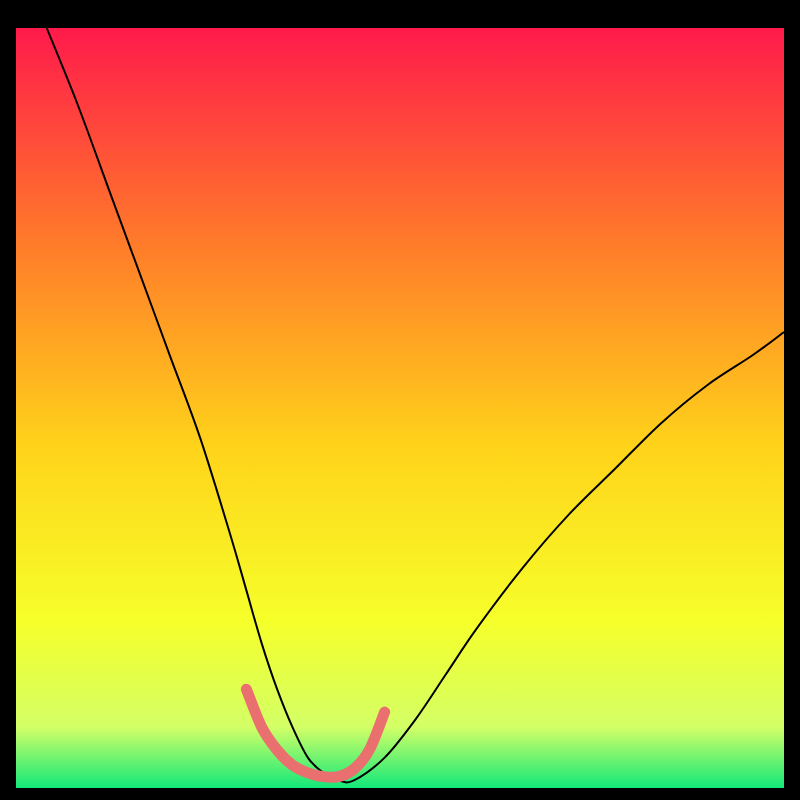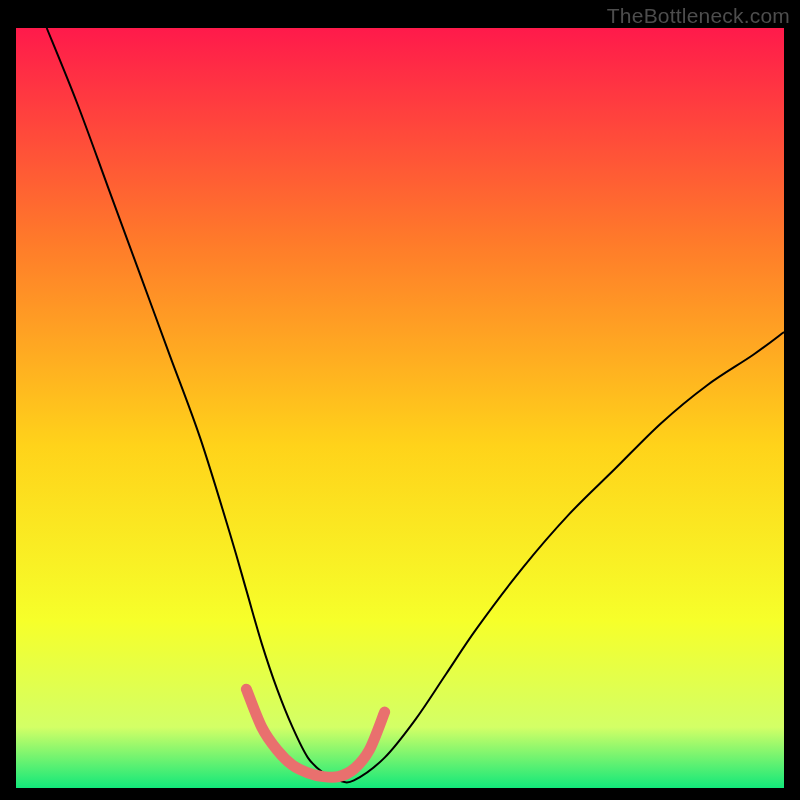--- a/index.html
+++ b/index.html
@@ -49,7 +49,6 @@
     <path id="curve-main" fill="none" stroke="#000000" stroke-width="2" d="M 46.72 28 C 51.839999999999996 40.666666666666664, 67.2 77.39999999999999, 77.44 104 C 87.67999999999999 130.6, 97.92 159.73333333333338, 108.16 187.60000000000002 C 118.39999999999999 215.46666666666667, 128.64 243.33333333333326, 138.88 271.19999999999993 C 149.12 299.0666666666666, 159.36 326.93333333333334, 169.60000000000002 354.8 C 179.84000000000003 382.6666666666667, 190.07999999999998 408, 200.32 438.4 C 210.56 468.79999999999995, 223.36 511.86666666666673, 231.04000000000002 537.2 C 238.72000000000003 562.5333333333334, 241.27999999999997 572.6666666666666, 246.39999999999998 590.4 C 251.51999999999998 608.1333333333333, 256.64 627.1333333333333, 261.76 643.6 C 266.88 660.0666666666667, 272 675.2666666666667, 277.12 689.2 C 282.24 703.1333333333334, 287.36 715.8000000000001, 292.48 727.2 C 297.6 738.6, 302.72 750, 307.84000000000003 757.6 C 312.96000000000004 765.2, 318.08000000000004 769, 323.20000000000005 772.8 C 328.32000000000005 776.5999999999999, 333.44 779.1333333333333, 338.56 780.4 C 343.68 781.6666666666666, 346.24 784.1999999999999, 353.92 780.4 C 361.6 776.6, 374.4 767.7333333333333, 384.64 757.6 C 394.88 747.4666666666667, 405.12 733.5333333333333, 415.36 719.6 C 425.6 705.6666666666667, 435.84000000000003 689.2, 446.08000000000004 674 C 456.32000000000005 658.8, 463.99999999999994 646.1333333333333, 476.79999999999995 628.4 C 489.59999999999997 610.6666666666666, 507.52 586.6, 522.88 567.6 C 538.24 548.6, 553.6 530.8666666666668, 568.96 514.4000000000001 C 584.32 497.9333333333334, 599.68 484, 615.04 468.8 C 630.4 453.6, 645.76 437.1333333333333, 661.12 423.2 C 676.48 409.26666666666665, 691.84 396.59999999999997, 707.2 385.2 C 722.5600000000001 373.8, 740.48 363.6666666666667, 753.28 354.8 C 766.0799999999999 345.93333333333334, 778.88 335.8, 784 332"></path>
     <path id="curve-highlight" fill="none" stroke="#e9706e" stroke-width="11" stroke-linecap="round" stroke-linejoin="round" d="M 246.39999999999998 689.2 C 248.95999999999998 695.5333333333334, 256.64 717.0666666666667, 261.76 727.2 C 266.88 737.3333333333334, 272 743.6666666666666, 277.12 750 C 282.24 756.3333333333334, 287.36 761.4000000000001, 292.48 765.2 C 297.6 769, 302.72 770.9, 307.84000000000003 772.8 C 312.96000000000004 774.6999999999999, 318.08000000000004 775.9666666666667, 323.20000000000005 776.6 C 328.32000000000005 777.2333333333333, 333.44 777.8666666666667, 338.56 776.6 C 343.68 775.3333333333334, 348.8 773.4333333333334, 353.92 769 C 359.04 764.5666666666666, 364.16 759.5, 369.28000000000003 750 C 374.40000000000003 740.5, 382.08 718.3333333333334, 384.64 712"></path>
   </svg>
-  <div class="watermark">TheBottleneck.com</div>
 </div>
 
 </body></html>

